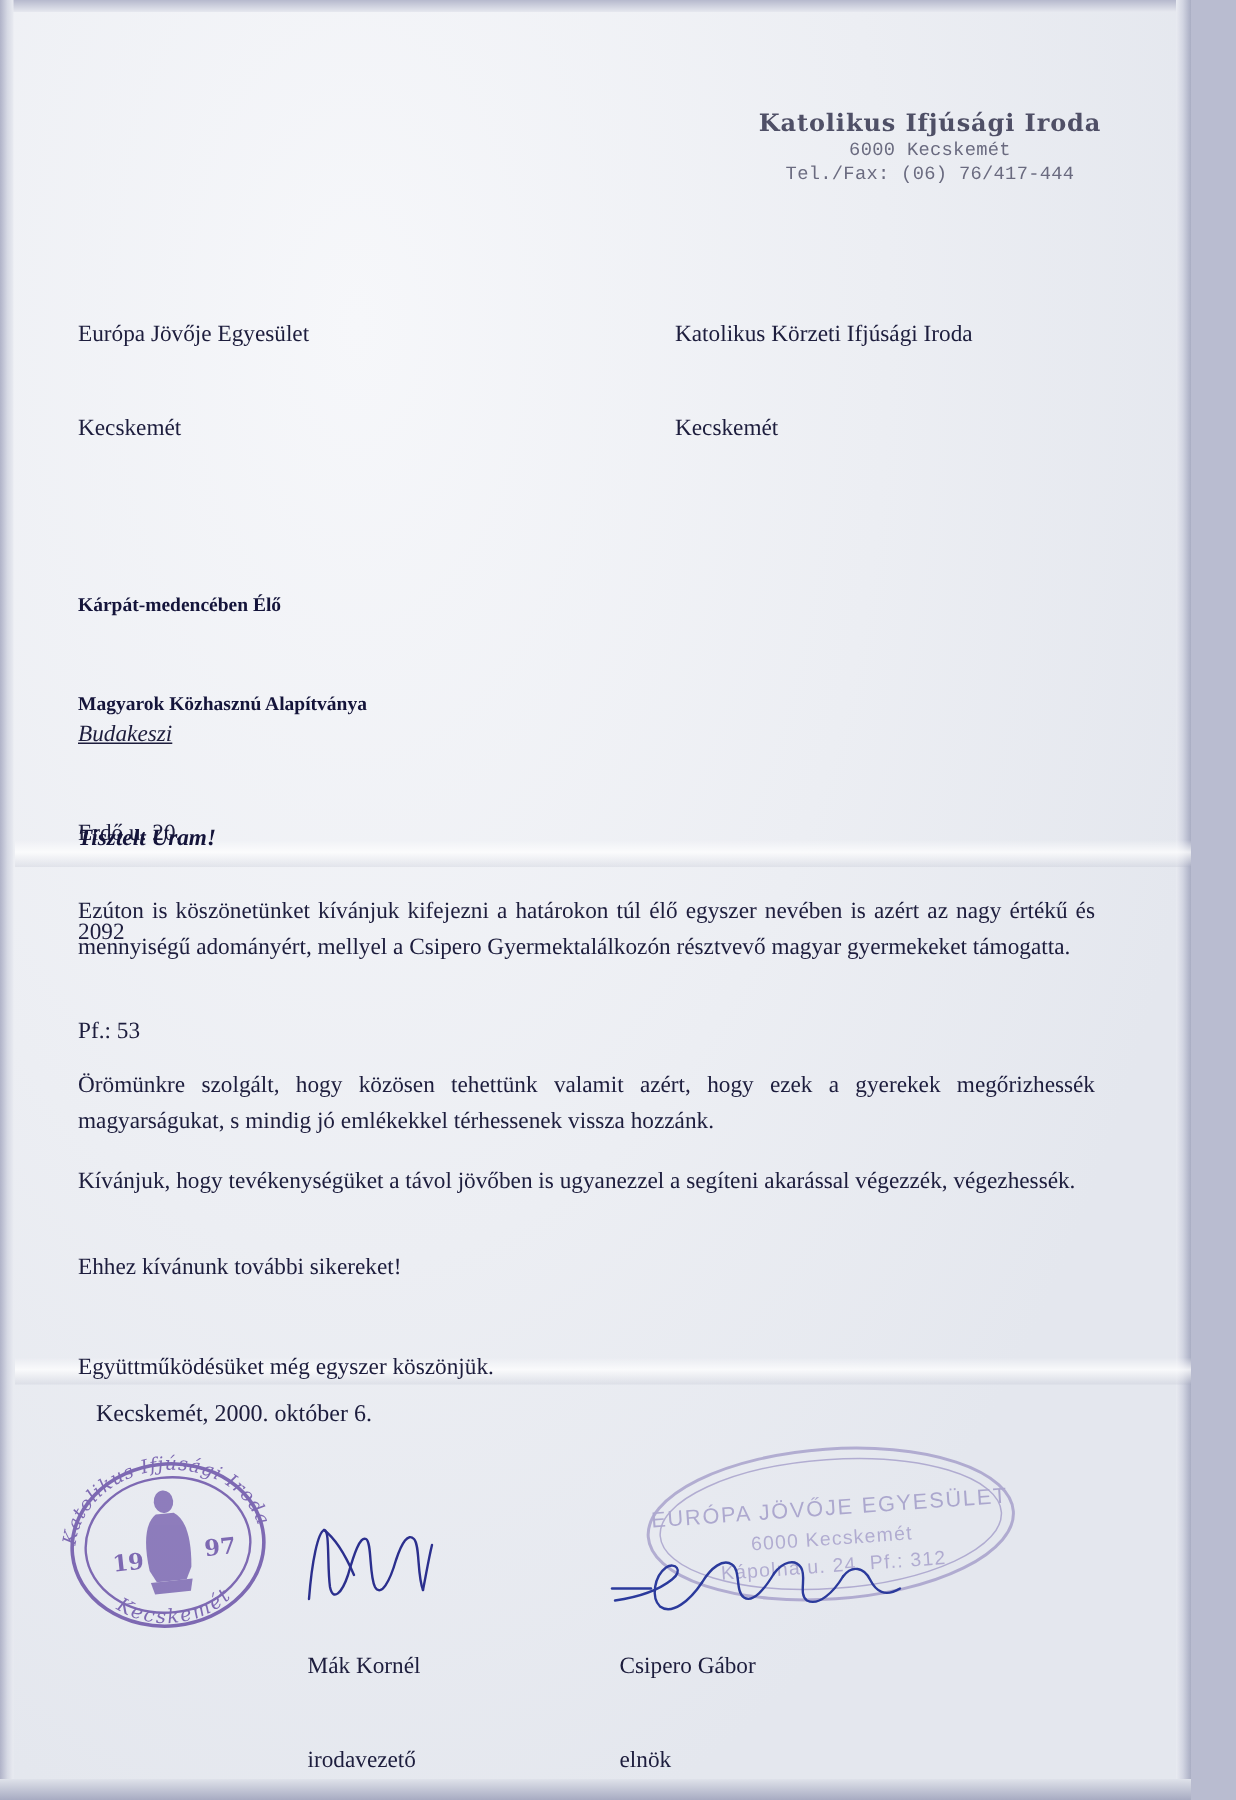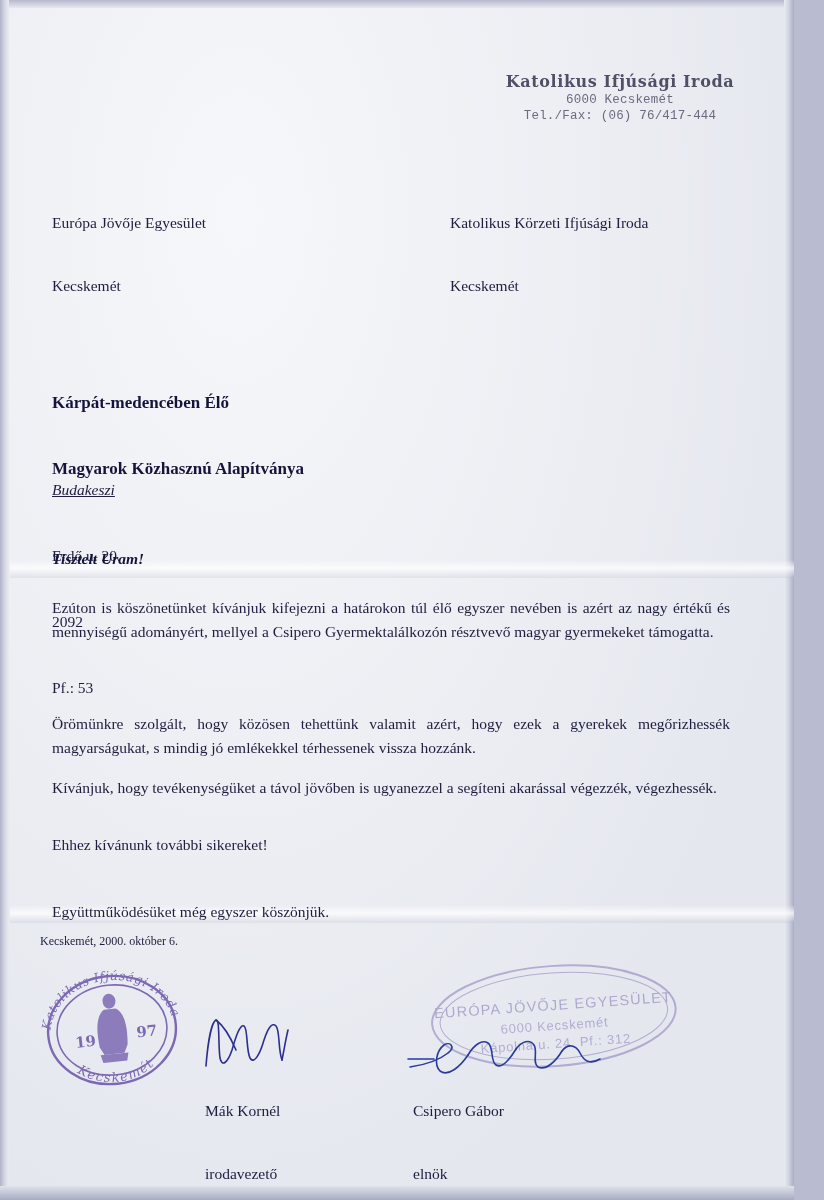--- a/index.html
+++ b/index.html
@@ -89,7 +89,7 @@
 
   .recipient {
     left: 52px; top: 348px;
-    font-size: 17px;
+    font-size: 13px;
     line-height: 22px;
     font-weight: bold;
     color: #14143a;

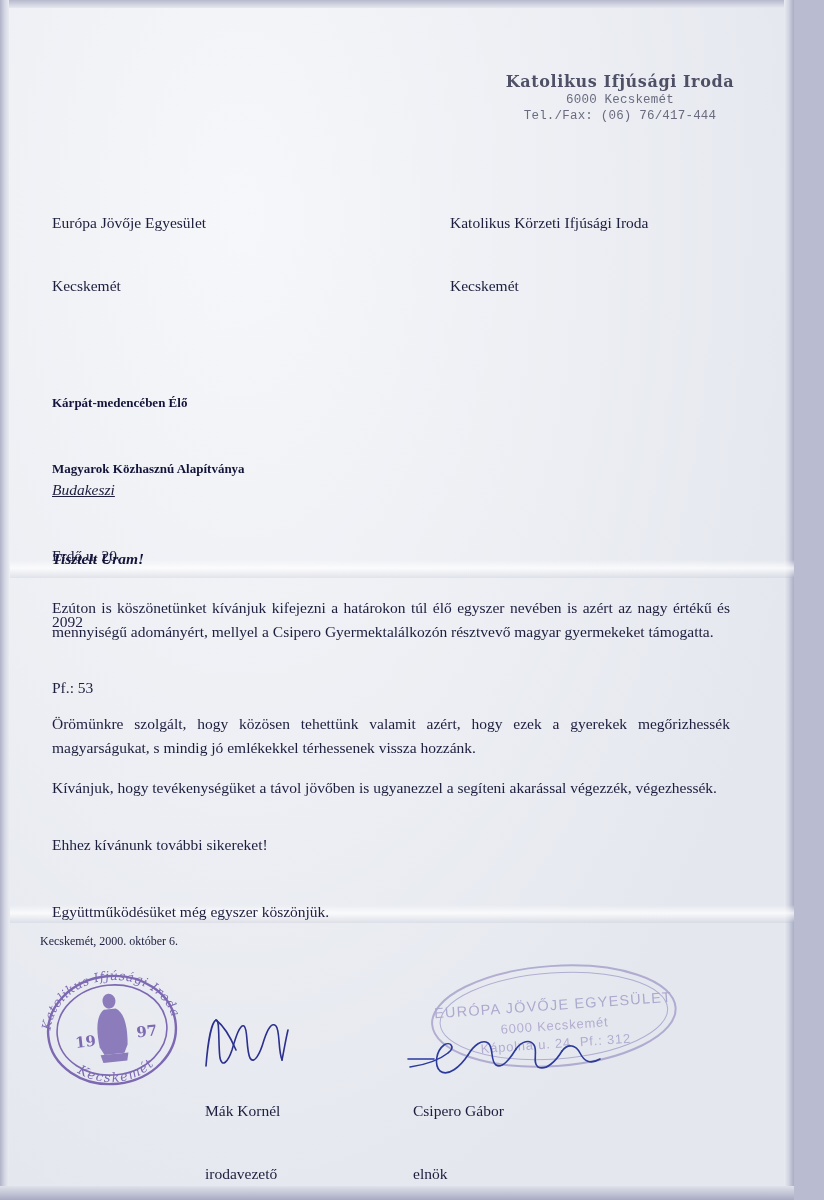--- a/index.html
+++ b/index.html
@@ -125,8 +125,8 @@
   .p4 { top: 833px; }
 
   .place-date {
-    left: 40px; top: 934px;
-    font-size: 12px;
+    left: 64px; top: 934px;
+    font-size: 16px;
     color: #1d1d3d;
   }
 

